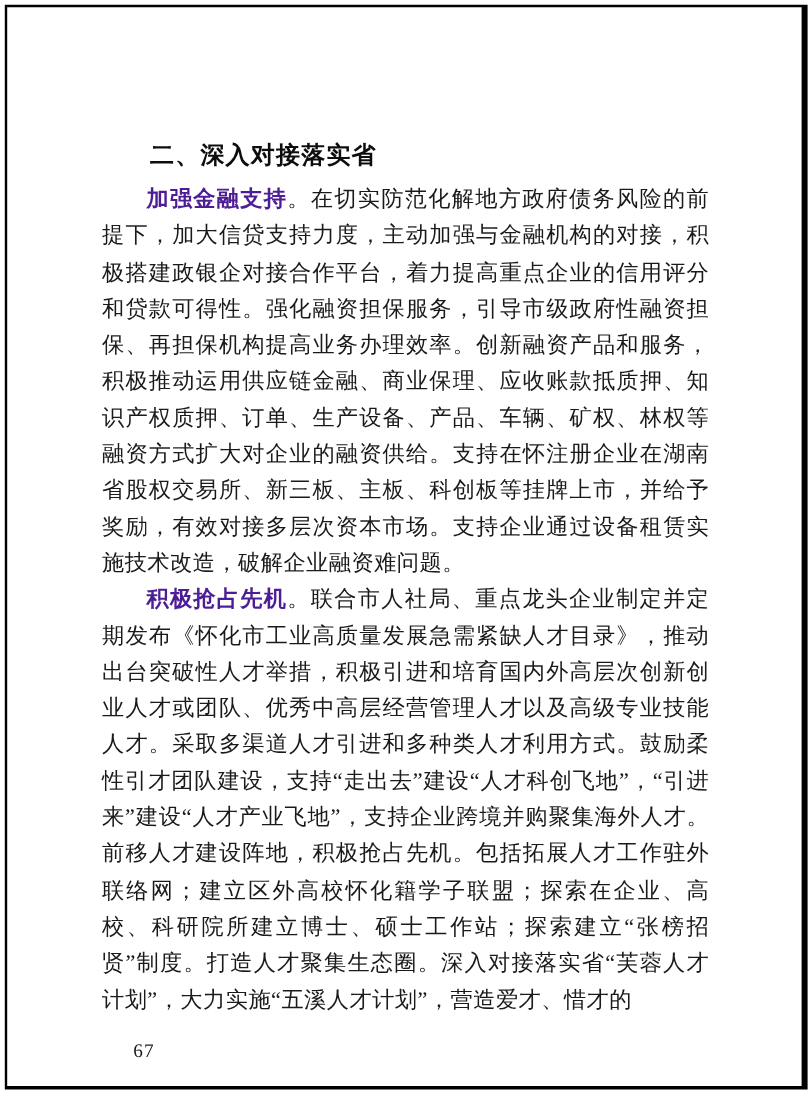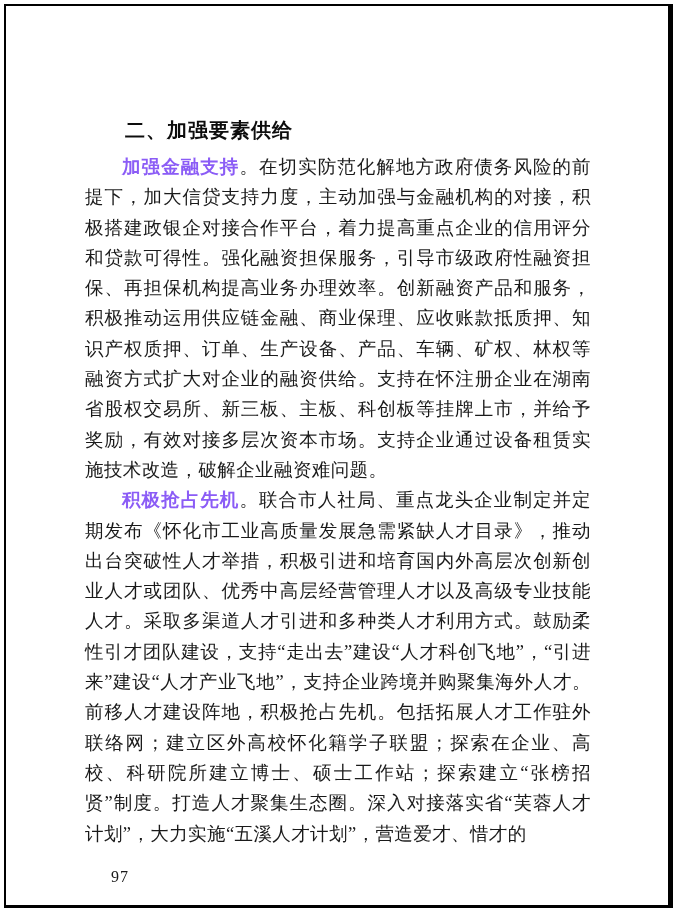--- a/index.html
+++ b/index.html
@@ -75,7 +75,7 @@
   <div class="page-frame"></div>
 
   <div class="content">
-    <h2 class="heading">二、加强要素供给</h2>
+    <h2 class="heading">二、深入对接落实省</h2>
 
     <p class="para"><span class="lead">加强金融支持</span><span class="body-text">。在切实防范化解地方政府债务风险的前提下，加大信贷支持力度，主动加强与金融机构的对接，积极搭建政银企对接合作平台，着力提高重点企业的信用评分和贷款可得性。强化融资担保服务，引导市级政府性融资担保、再担保机构提高业务办理效率。创新融资产品和服务，积极推动运用供应链金融、商业保理、应收账款抵质押、知识产权质押、订单、生产设备、产品、车辆、矿权、林权等融资方式扩大对企业的融资供给。支持在怀注册企业在湖南省股权交易所、新三板、主板、科创板等挂牌上市，并给予奖励，有效对接多层次资本市场。支持企业通过设备租赁实施技术改造，破解企业融资难问题。</span></p>
 

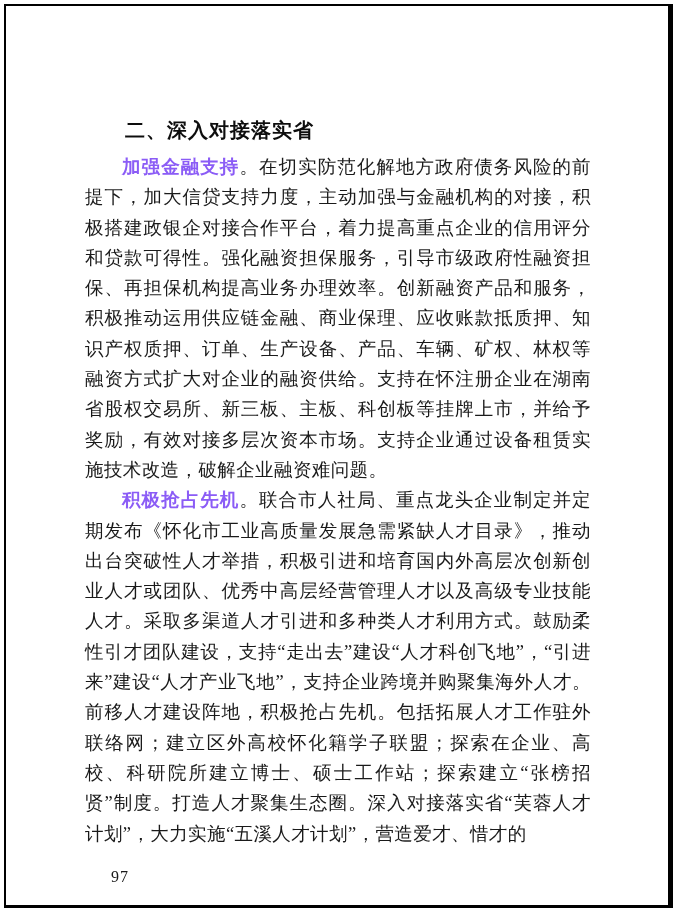--- a/index.html
+++ b/index.html
@@ -57,7 +57,7 @@
   }
   .para .lead {
     font-weight: bold;
-    color: #8b5cf6;
+    color: #4c1d95;
   }
   .page-number {
     position: absolute;

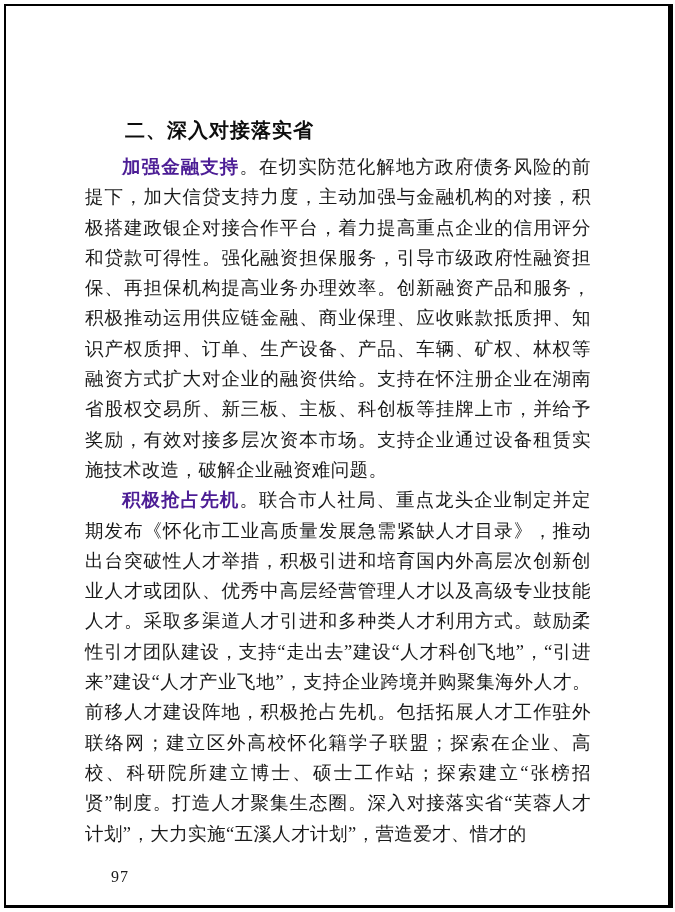--- a/index.html
+++ b/index.html
@@ -82,7 +82,7 @@
     <p class="para"><span class="lead">积极抢占先机</span><span class="body-text">。联合市人社局、重点龙头企业制定并定期发布《怀化市工业高质量发展急需紧缺人才目录》，推动出台突破性人才举措，积极引进和培育国内外高层次创新创业人才或团队、优秀中高层经营管理人才以及高级专业技能人才。采取多渠道人才引进和多种类人才利用方式。鼓励柔性引才团队建设，支持“走出去”建设“人才科创飞地”，“引进来”建设“人才产业飞地”，支持企业跨境并购聚集海外人才。前移人才建设阵地，积极抢占先机。包括拓展人才工作驻外联络网；建立区外高校怀化籍学子联盟；探索在企业、高校、科研院所建立博士、硕士工作站；探索建立“张榜招贤”制度。打造人才聚集生态圈。深入对接落实省“芙蓉人才计划”，大力实施“五溪人才计划”，营造爱才、惜才的</span></p>
   </div>
 
-  <div class="page-number">97</div>
+  <div class="page-number">67</div>
 </div>
 
 </body></html>

